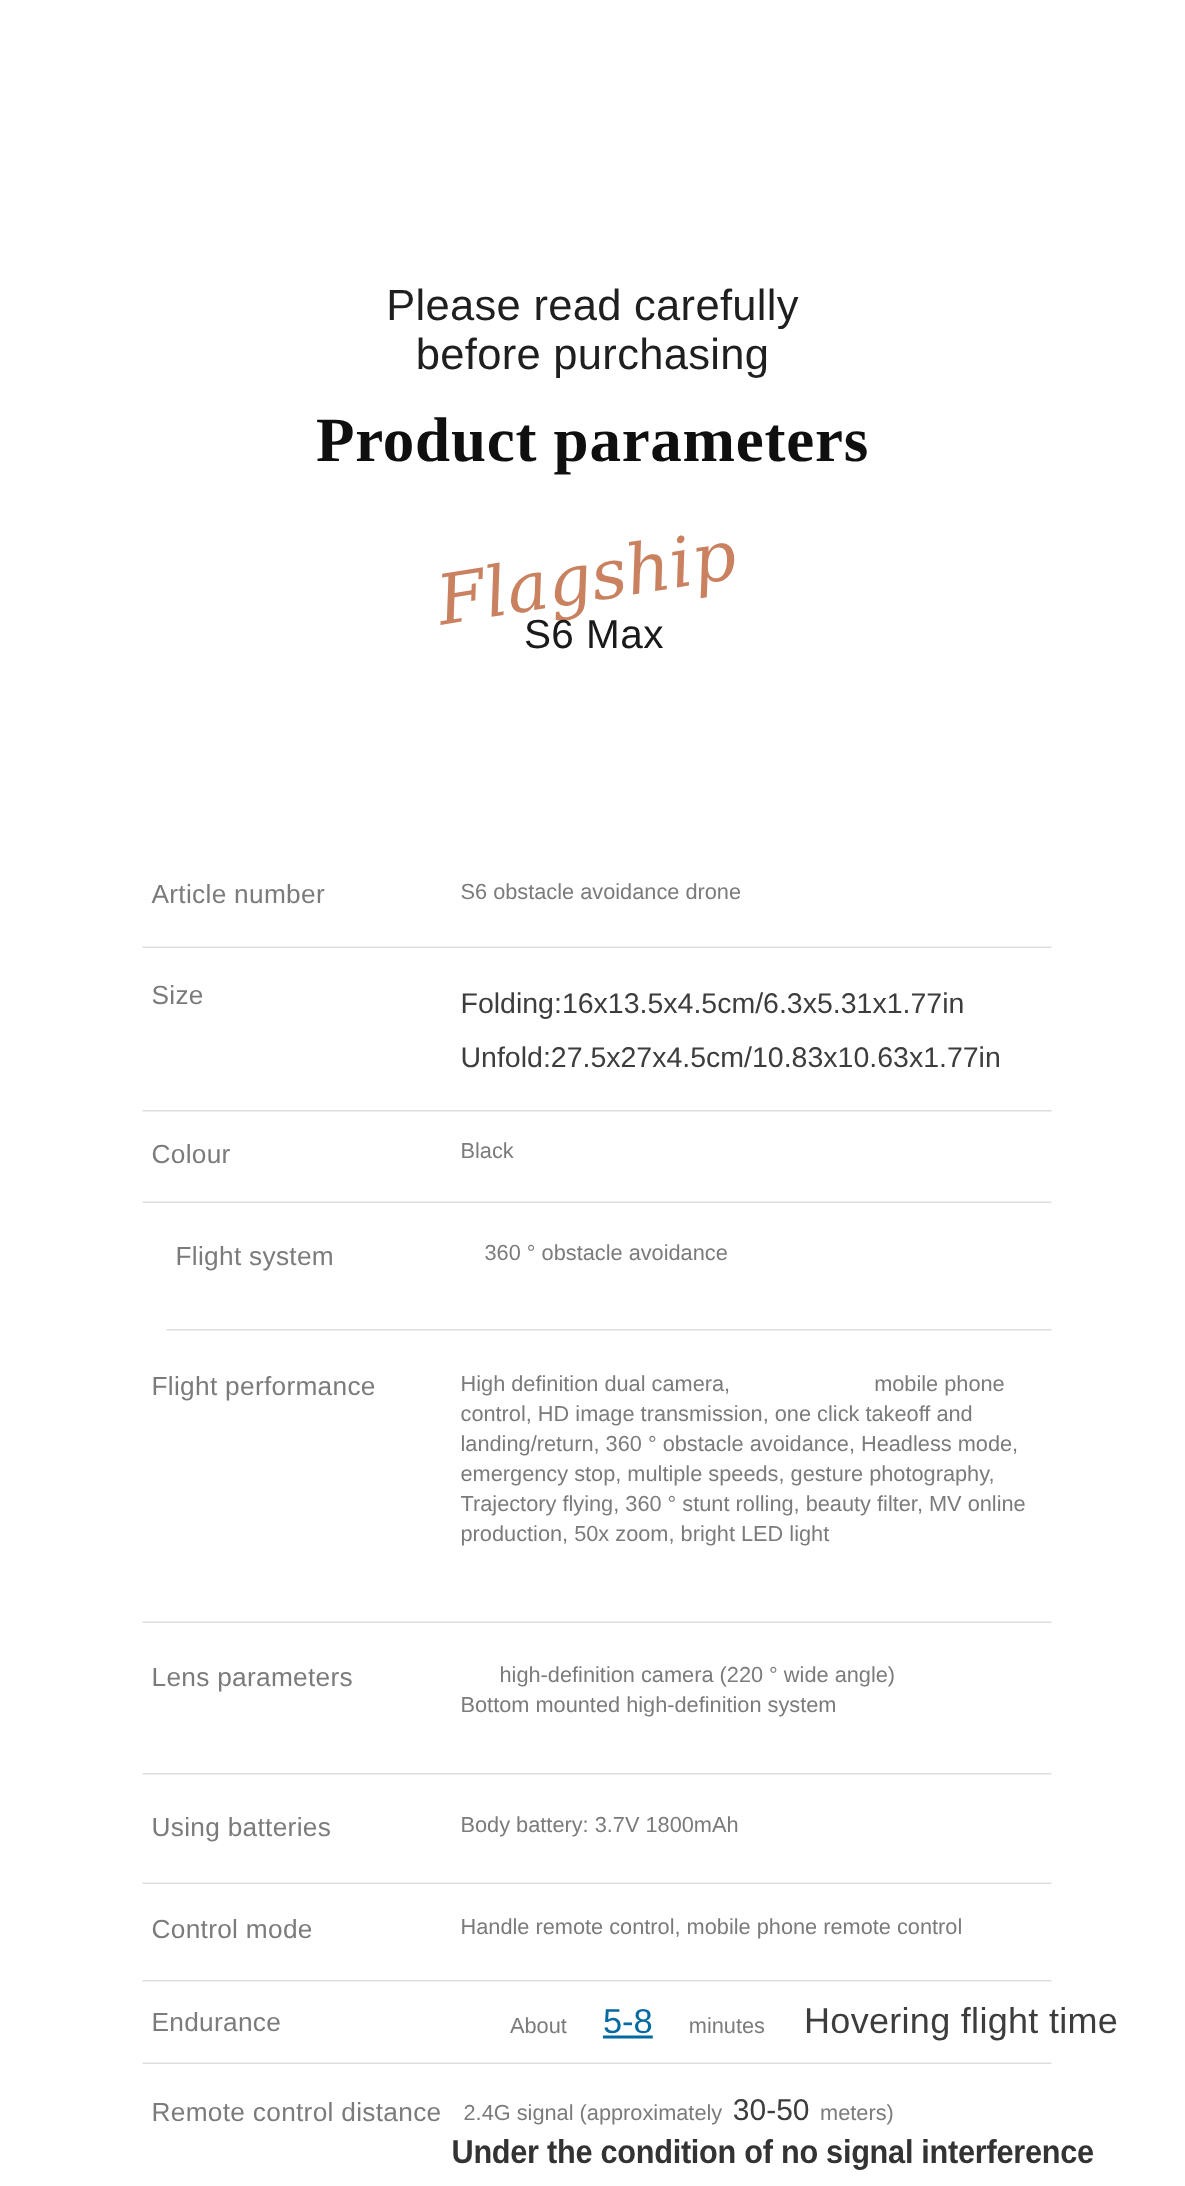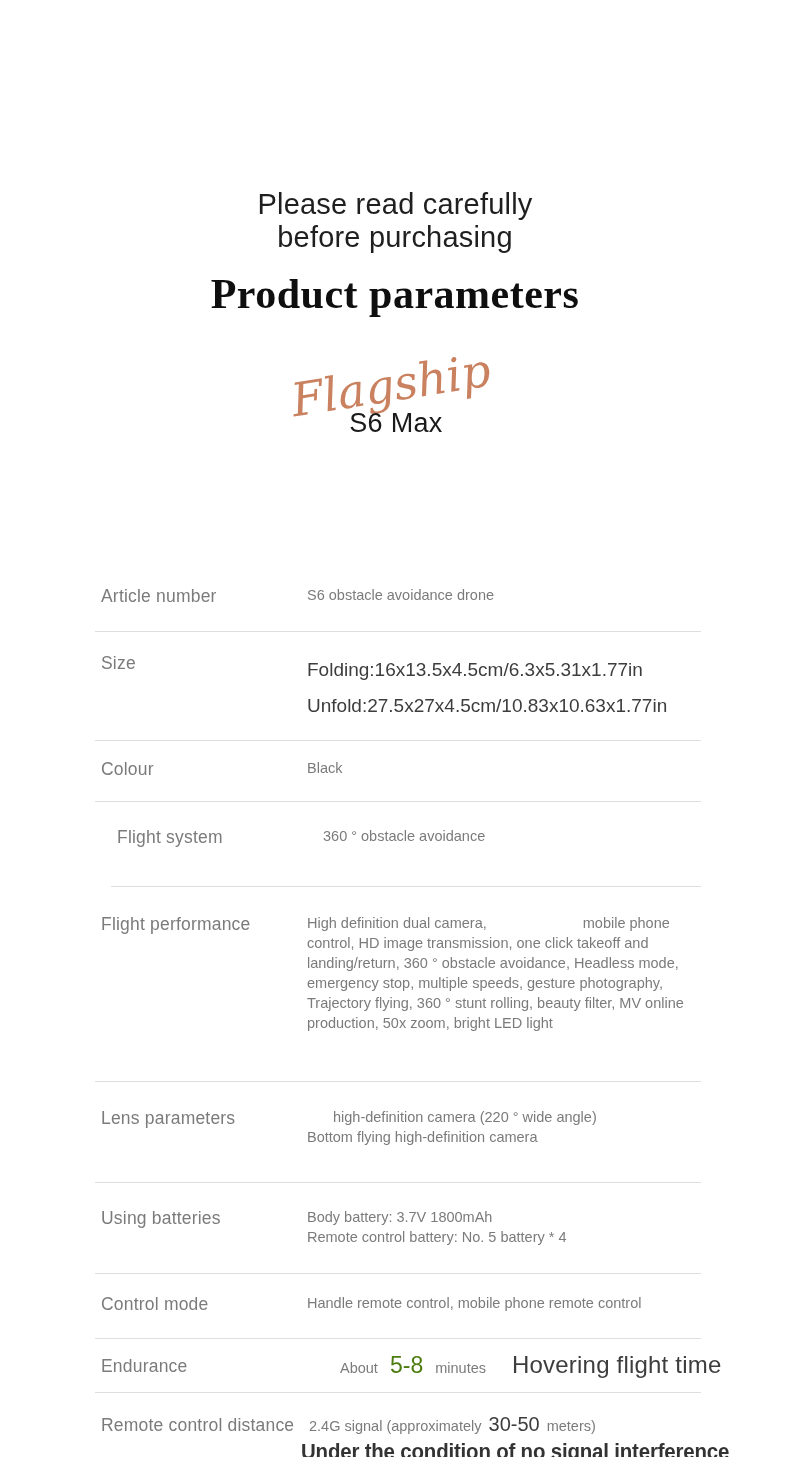--- a/index.html
+++ b/index.html
@@ -186,7 +186,7 @@
       <div class="row-label">Lens parameters</div>
       <div class="row-value">
         <div class="indent">high-definition camera (220 ° wide angle)</div>
-        <div>Bottom flying high-definition camera</div>
+        <div>Bottom mounted high-definition system</div>
       </div>
     </div>
 

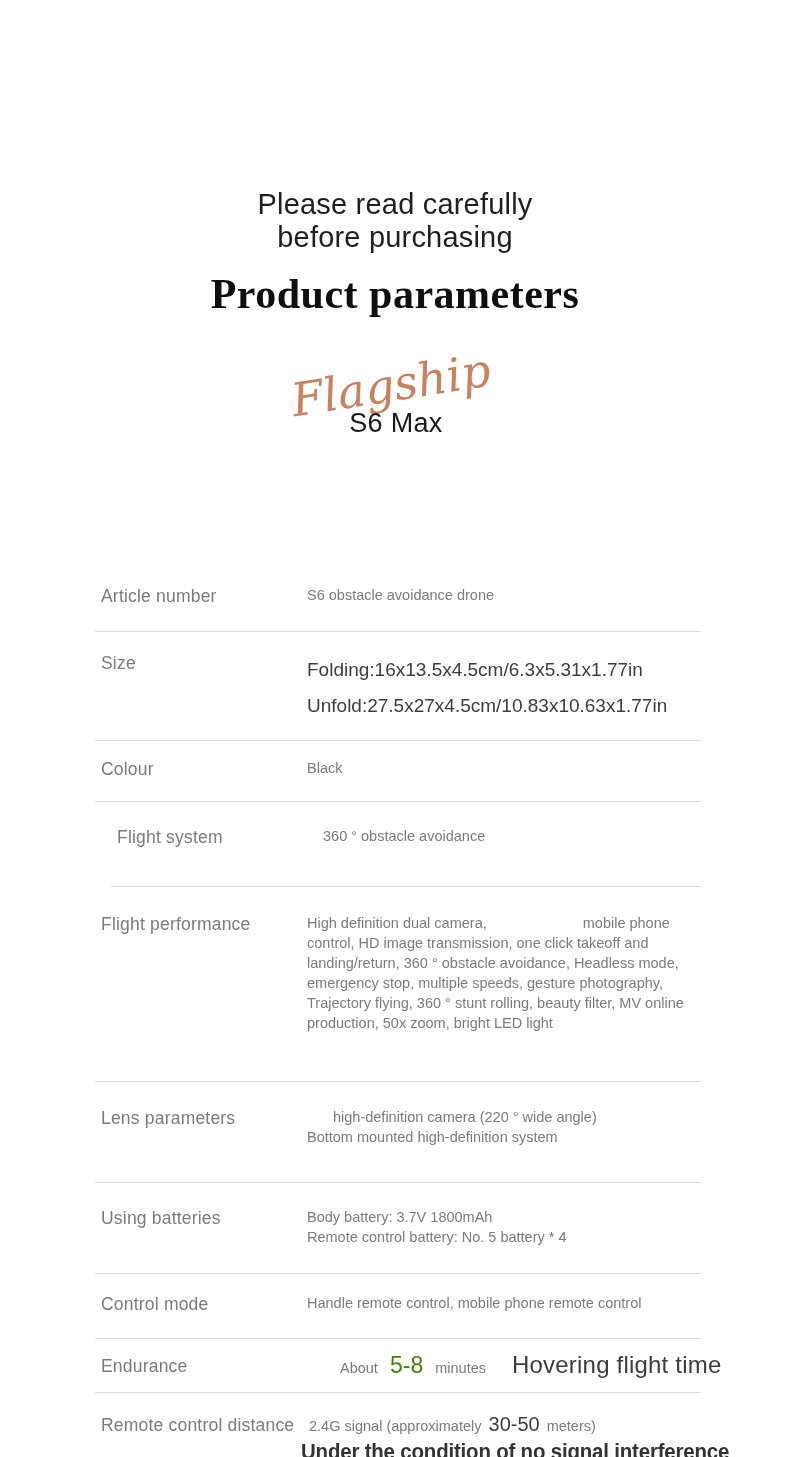--- a/index.html
+++ b/index.html
@@ -194,7 +194,6 @@
       <div class="row-label">Using batteries</div>
       <div class="row-value">
         <div>Body battery: 3.7V 1800mAh</div>
-        <div>Remote control battery: No. 5 battery * 4</div>
       </div>
     </div>
 

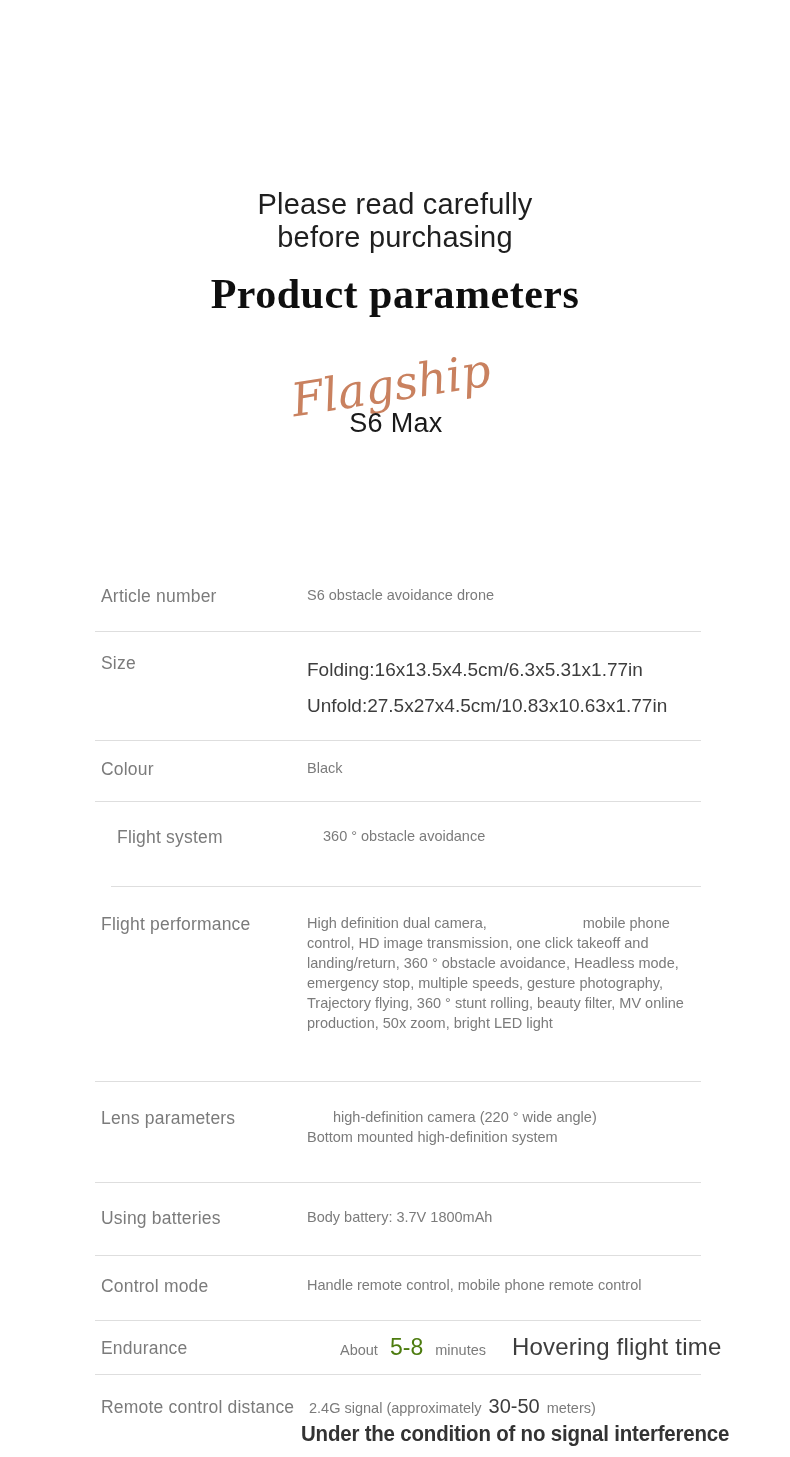--- a/index.html
+++ b/index.html
@@ -106,8 +106,9 @@
   .endurance-line { white-space: nowrap; }
   .endurance-line .mid {
     font-size: 23px;
-    color: #4d7c0f;
-    margin: 0 8px;
+    color: #0369a1;
+    margin: 0 20px;
+    text-decoration: underline;
   }
   .endurance-line .note {
     font-size: 24px;

